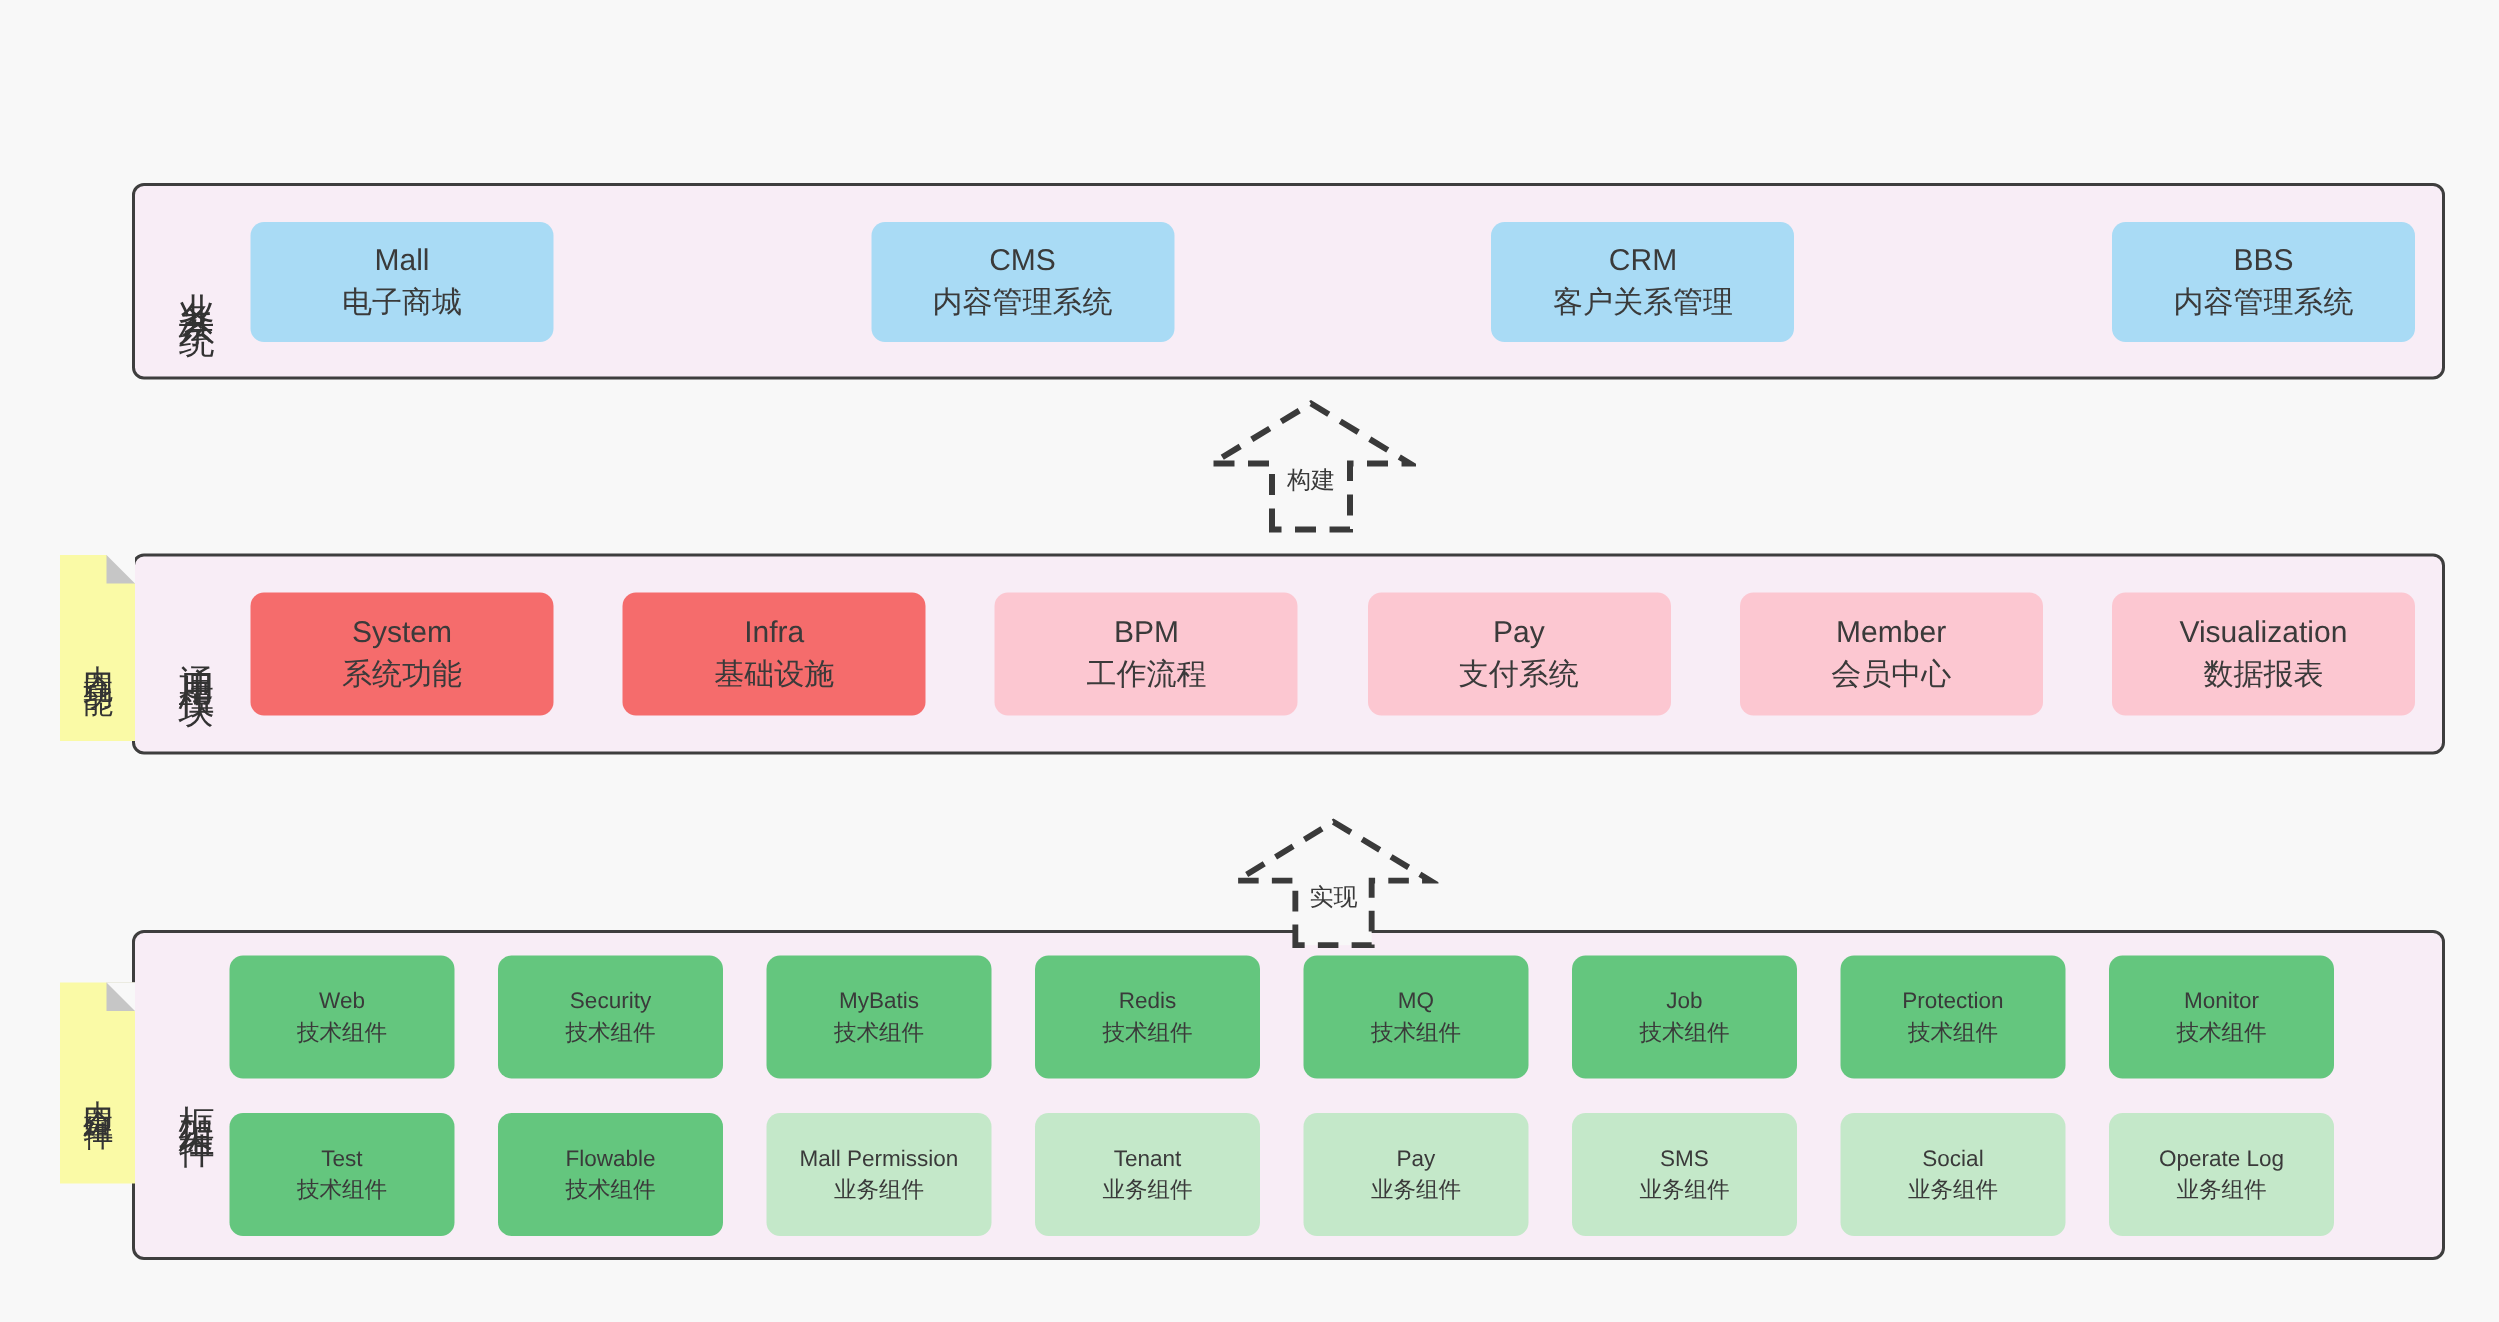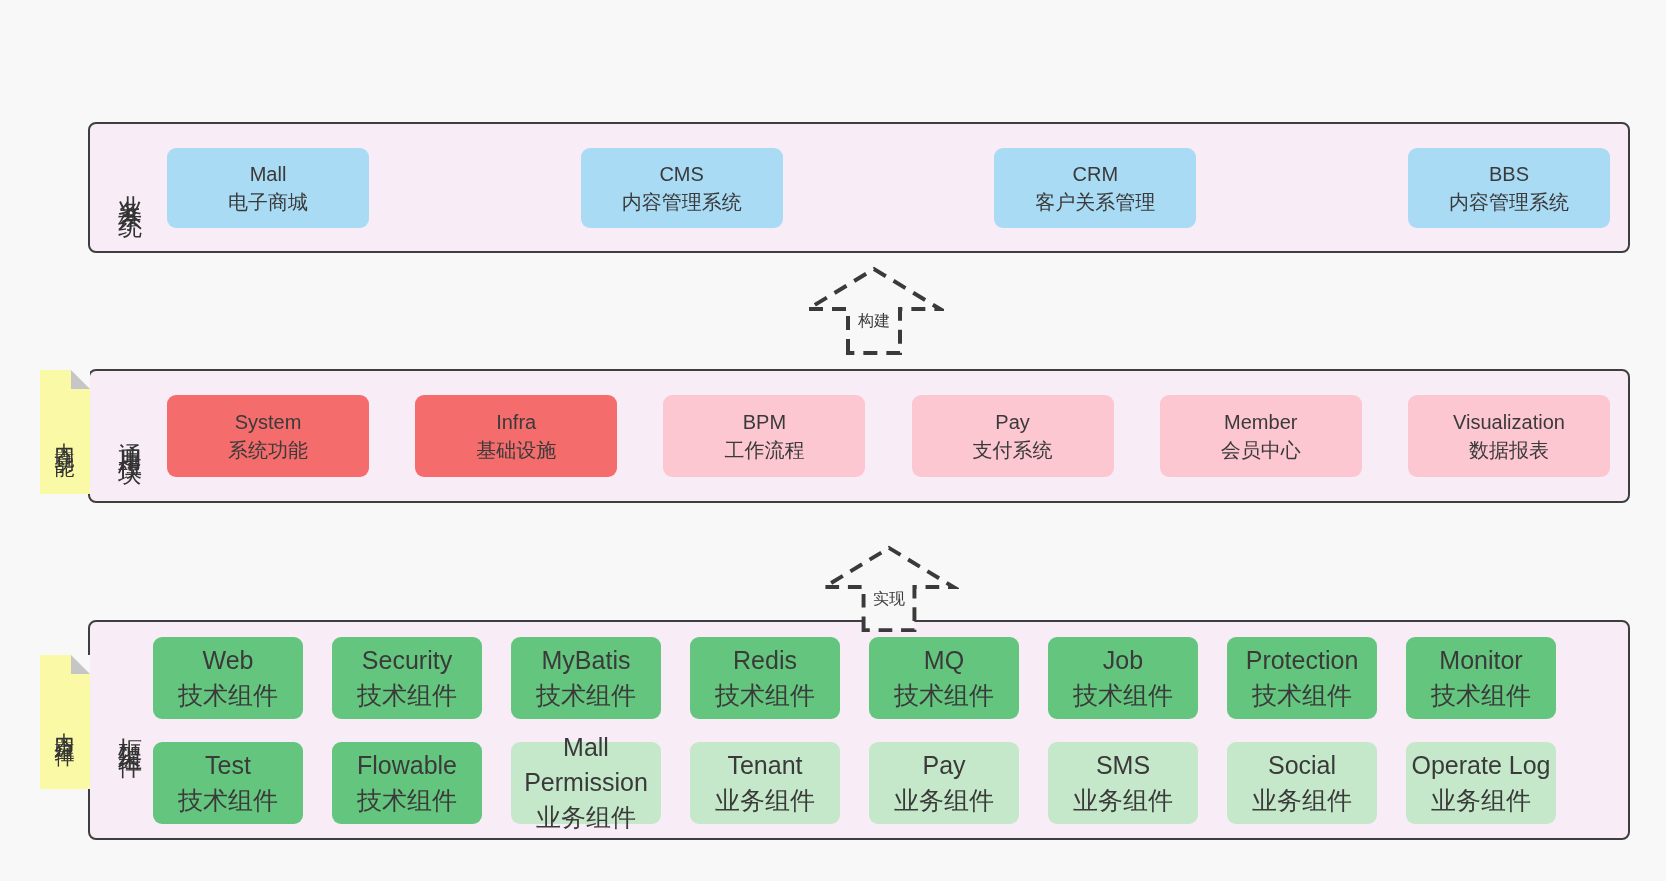--- a/index.html
+++ b/index.html
@@ -56,7 +56,7 @@
   }
   .box-lg{width:202px;height:80px;font-size:20px;}
   #panel-modules .box-lg{height:82px;}
-  .box-sm{width:150px;height:82px;font-size:25px;flex:0 0 auto;}
+  .box-sm{width:150px;height:82px;font-size:15px;flex:0 0 auto;}
   .blue{background:var(--blue);}
   .red{background:var(--red);justify-content:center;}
   .pink{background:var(--pink);}

